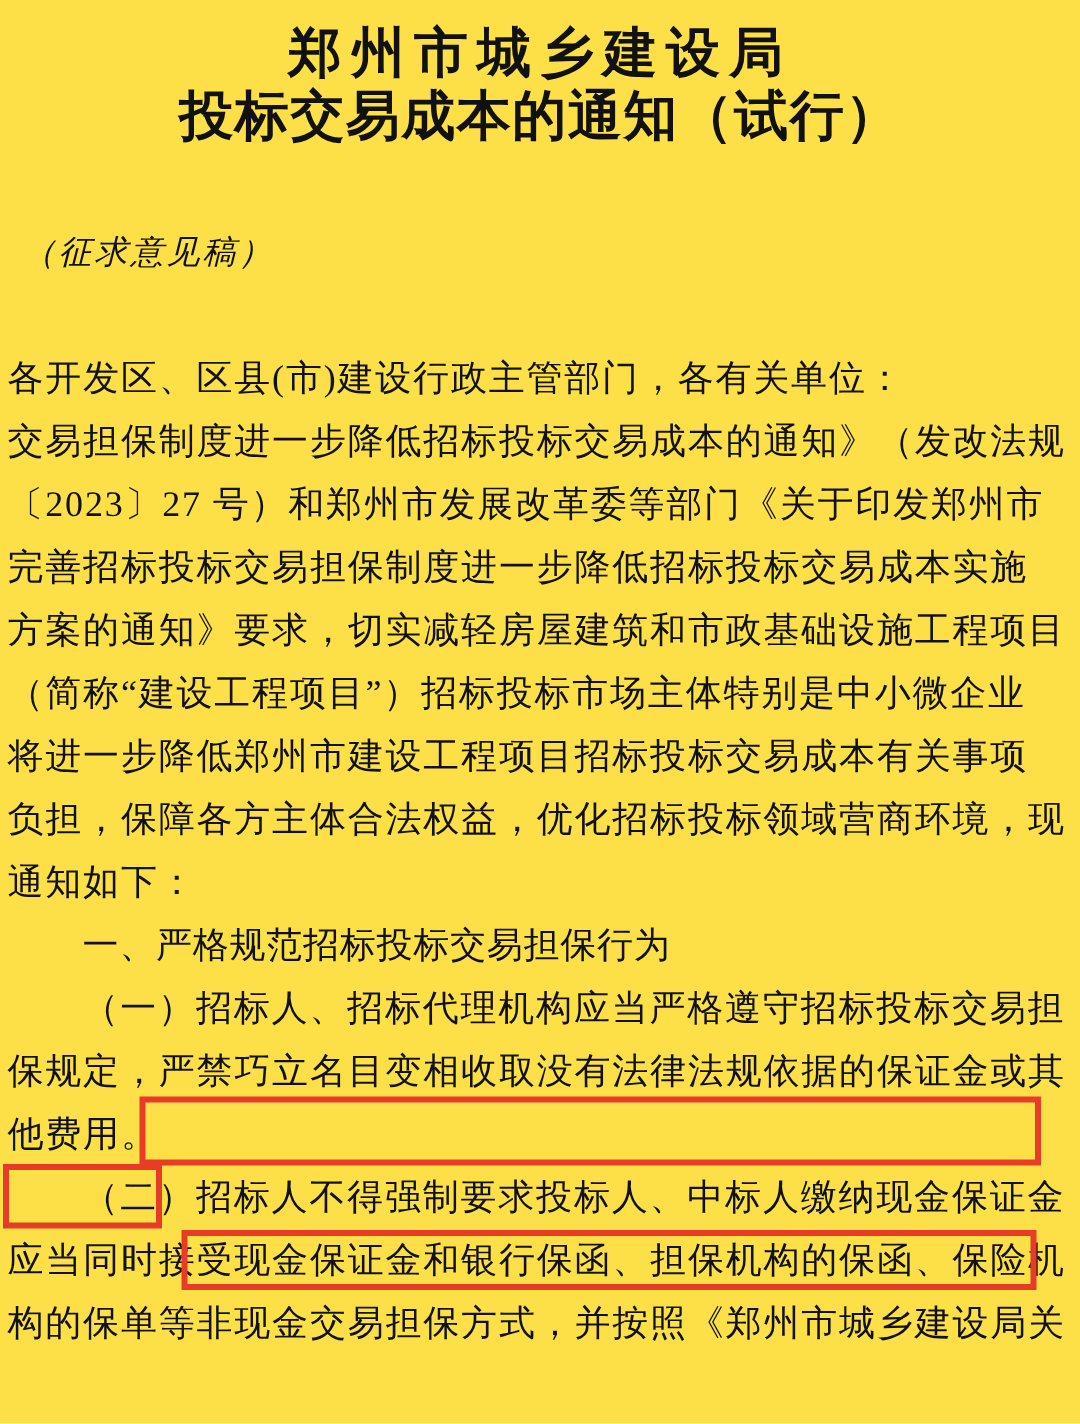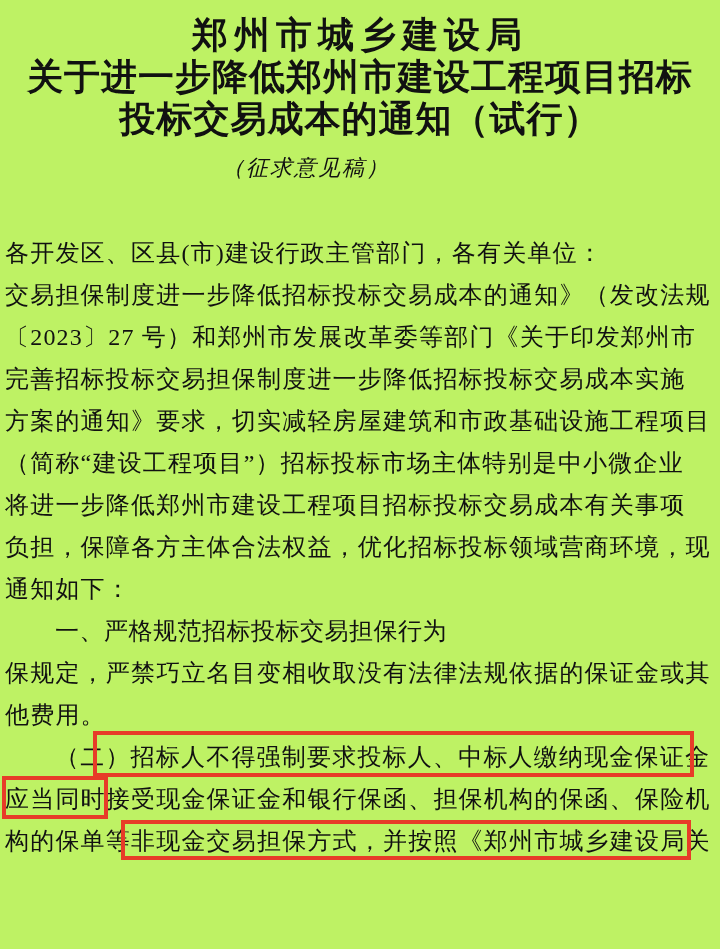--- a/index.html
+++ b/index.html
@@ -8,7 +8,7 @@
     position: relative;
     width: 720px;
     height: 949px;
-    background: #bef264;
+    background: #fde047;
     overflow: hidden;
     font-family: "Liberation Serif", "DejaVu Serif", serif;
     color: #111111;

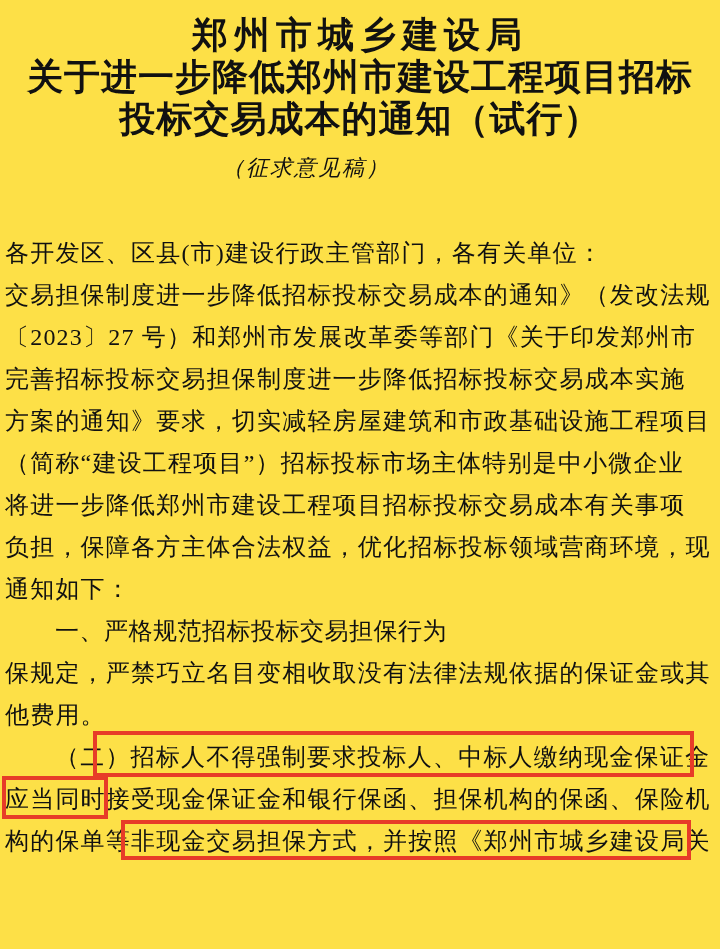--- a/index.html
+++ b/index.html
@@ -78,7 +78,6 @@
 
   <div class="title-block">
     <div class="title-line first">郑州市城乡建设局</div>
-    <div class="title-line">关于进一步降低郑州市建设工程项目招标</div>
     <div class="title-line">投标交易成本的通知（试行）</div>
   </div>
 

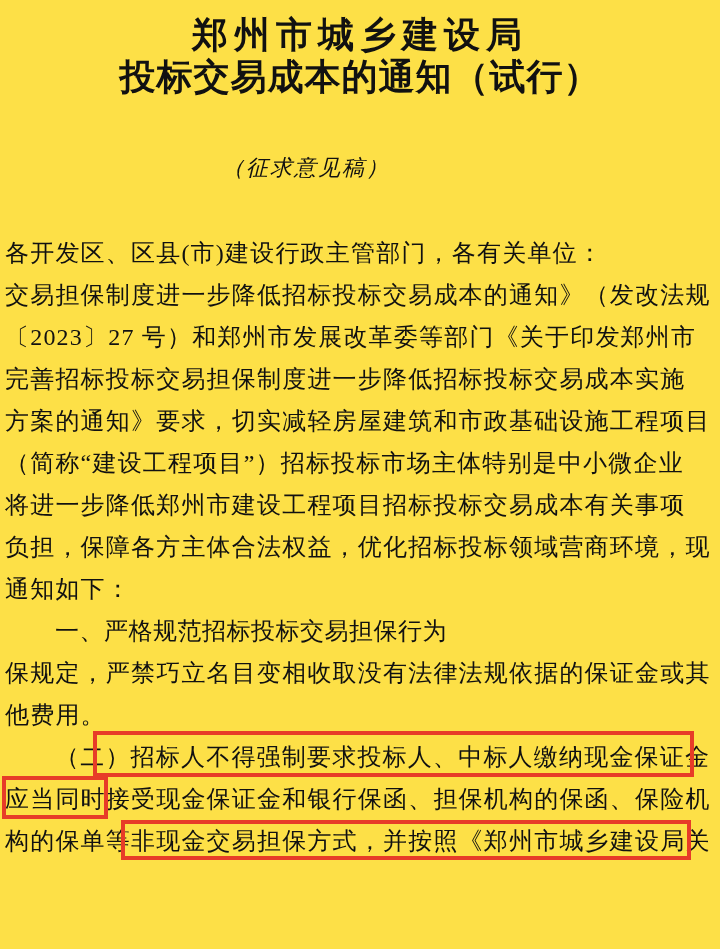--- a/index.html
+++ b/index.html
@@ -31,9 +31,9 @@
   .subtitle {
     position: absolute;
     top: 147px;
-    left: 4px;
+    left: 15px;
     width: 604px;
-    text-align: center;
+    text-align: left;
     font-size: 22px;
     line-height: 42px;
     letter-spacing: 2px;

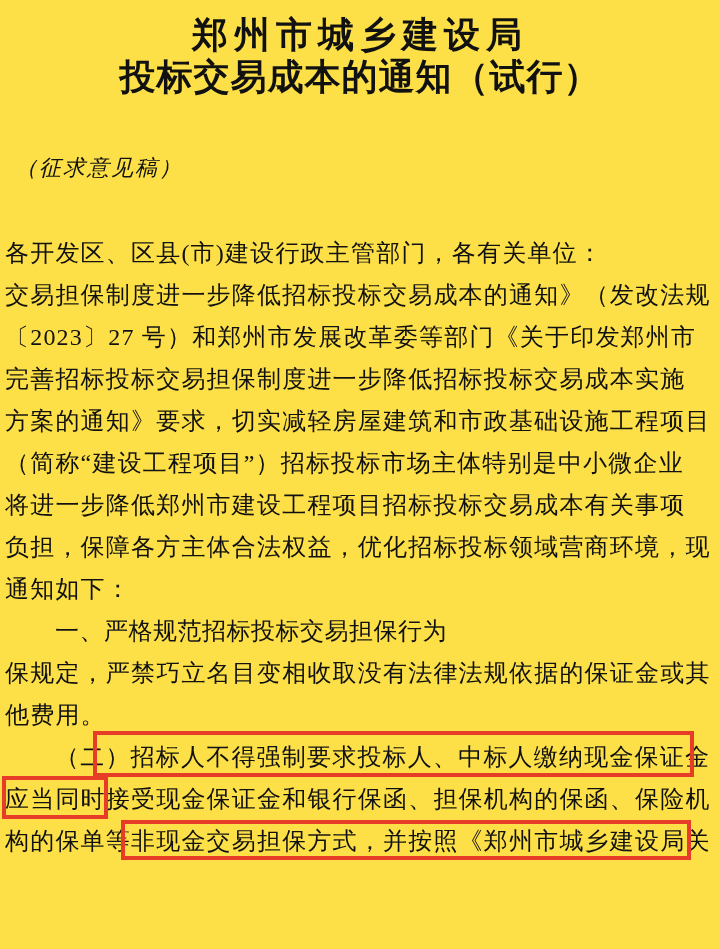--- a/index.html
+++ b/index.html
@@ -94,6 +94,7 @@
       <div class="doc-line">负担，保障各方主体合法权益，优化招标投标领域营商环境，现</div>
       <div class="doc-line">通知如下：</div>
       <div class="doc-line indent heading">一、严格规范招标投标交易担保行为</div>
+      <div class="doc-line indent">（一）招标人、招标代理机构应当严格遵守招标投标交易担</div>
       <div class="doc-line">保规定，严禁巧立名目变相收取没有法律法规依据的保证金或其</div>
       <div class="doc-line">他费用。</div>
       <div class="doc-line indent">（二）招标人不得强制要求投标人、中标人缴纳现金保证金，</div>

